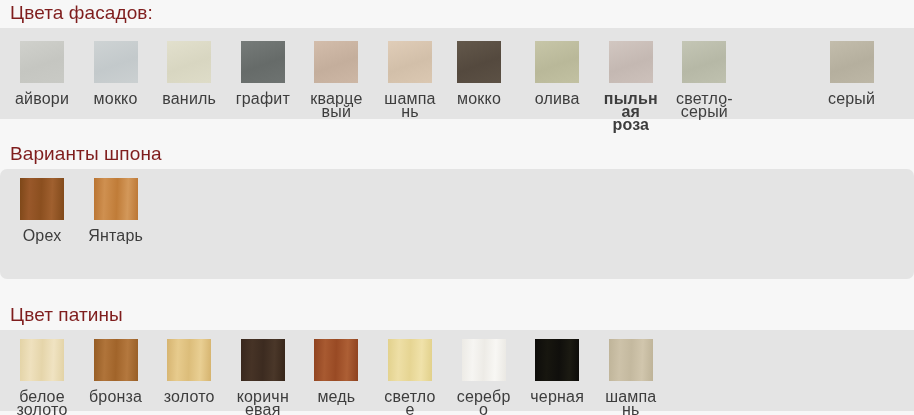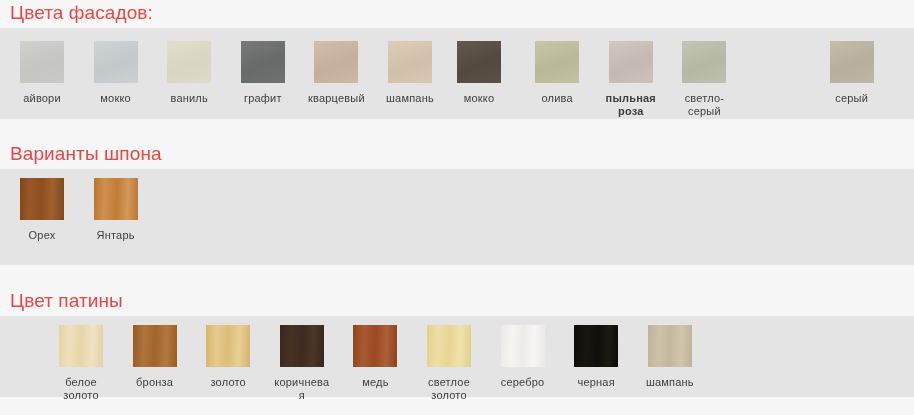--- a/index.html
+++ b/index.html
@@ -13,7 +13,7 @@
 
   .section{ }
   .section-title{
-    color:#ef4444;
+    color:#7f1d1d;
     font-size:19px;
     font-weight:400;
     line-height:22px;

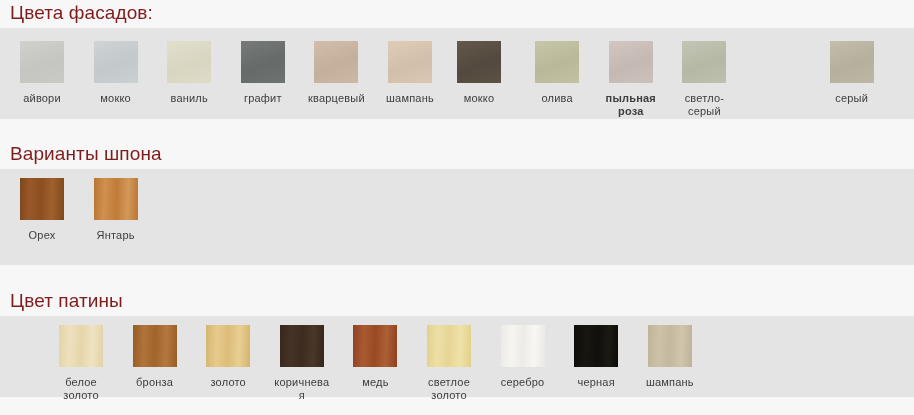--- a/index.html
+++ b/index.html
@@ -52,7 +52,7 @@
     margin-top:9px;
     margin-left:-8px;
     text-align:center;
-    font-size:11px;
+    font-size:16px;
     line-height:13px;
     color:#3d3d3d;
     letter-spacing:0.2px;

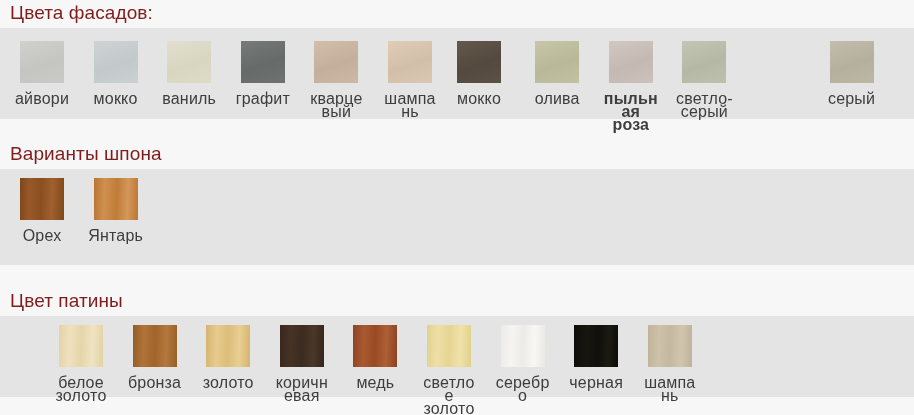--- a/index.html
+++ b/index.html
@@ -64,7 +64,7 @@
   #sec-facades .swatch{top:13px;}
 
   #sec-veneer{margin-top:23px;}
-  #sec-veneer .panel{height:96px;}
+  #sec-veneer .panel{height:110px;border-radius:7px;}
   #sec-veneer .swatch{top:9px;}
 
   #sec-patina{margin-top:24px;}

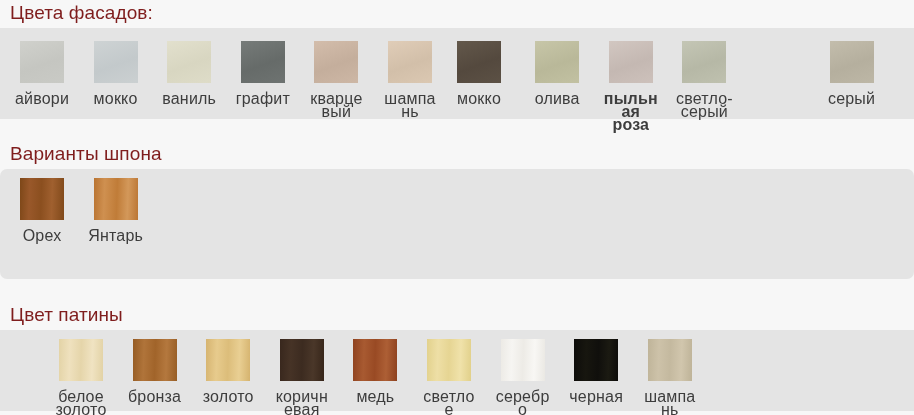--- a/index.html
+++ b/index.html
@@ -68,7 +68,7 @@
   #sec-veneer .swatch{top:9px;}
 
   #sec-patina{margin-top:24px;}
-  #sec-patina .panel{height:81px;padding-left:39px;}
+  #sec-patina .panel{height:81px;}
   #sec-patina .swatch{top:9px;}
 
   #sec-facades{padding-top:1px;}

